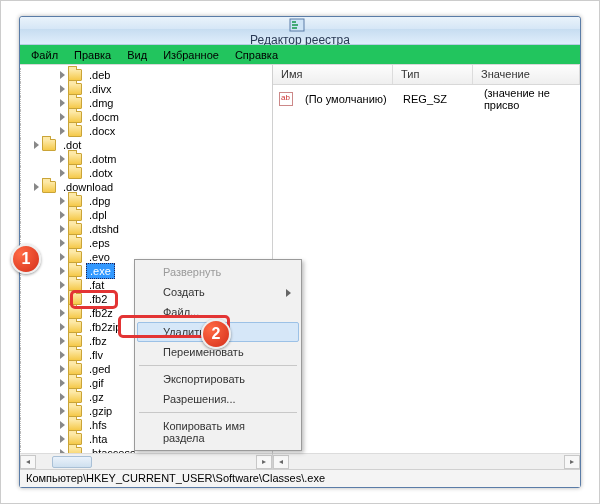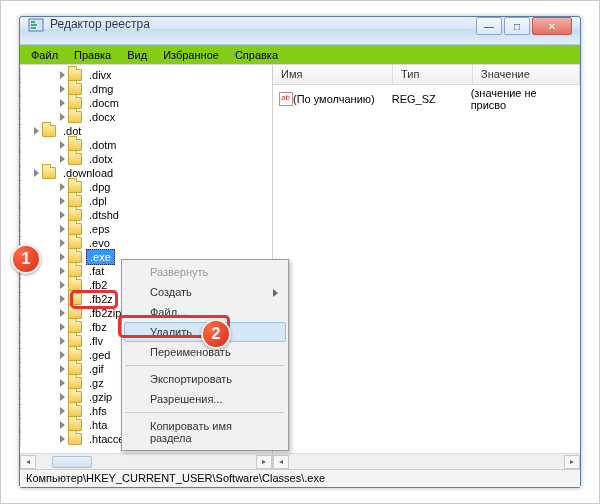--- a/index.html
+++ b/index.html
@@ -5,7 +5,7 @@
 *{box-sizing:border-box;margin:0;padding:0;font-family:Tahoma,Segoe UI,sans-serif;font-size:11px;color:#000;}
 body{background:#fff;width:600px;height:504px;position:relative;overflow:hidden;border:1px solid #ccc;}
 .window{position:absolute;left:18px;top:15px;width:562px;height:472px;background:#fff;border:1px solid #5a7ca7;border-radius:3px;box-shadow:0 0 4px rgba(0,0,0,.3);display:flex;flex-direction:column;}
-.titlebar{height:28px;background:linear-gradient(#eaf3fb,#d5e6f6 45%,#c7ddf1 46%,#e0eefb);border-bottom:1px solid #b8cde2;display:flex;padding:0 8px;border-radius:3px 3px 0 0;}
+.titlebar{height:28px;background:linear-gradient(#eaf3fb,#d5e6f6 45%,#c7ddf1 46%,#e0eefb);border-bottom:1px solid #b8cde2;display:flex;align-items:center;padding:0 16px;border-radius:3px 3px 0 0;flex-direction:column;}
 .titlebar .appicon{width:16px;height:16px;margin-right:6px;display:inline-block;}
 .titlebar .title{flex:1;color:#2a3a55;font-size:12px;}
 .wbtns{display:flex;gap:2px;}

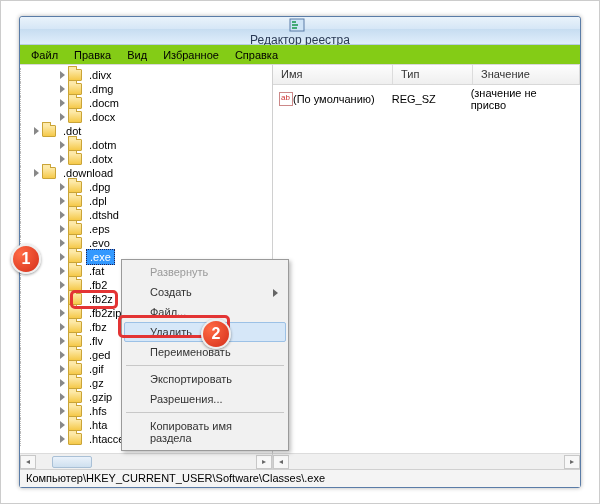--- a/index.html
+++ b/index.html
@@ -11,7 +11,7 @@
 .wbtns{display:flex;gap:2px;}
 .wbtn{width:26px;height:18px;border:1px solid #8aa6c1;border-radius:2px;background:linear-gradient(#f4f9ff,#d9e9f7);display:flex;align-items:center;justify-content:center;font-size:10px;color:#335;}
 .wbtn.close{background:linear-gradient(#f3b0a8,#e07060);border-color:#c25a50;color:#fff;width:40px;}
-.menubar{height:20px;background:#84cc16;border-bottom:1px solid #d8d8d8;display:flex;align-items:center;padding:0 4px;gap:2px;}
+.menubar{height:20px;background:#22c55e;border-bottom:1px solid #d8d8d8;display:flex;align-items:center;padding:0 4px;gap:2px;}
 .menuitem{padding:2px 7px;cursor:default;}
 .body{flex:1;display:flex;min-height:0;}
 .treepane{width:253px;border-right:1px solid #d0d0d0;overflow:hidden;position:relative;background:#fff;}

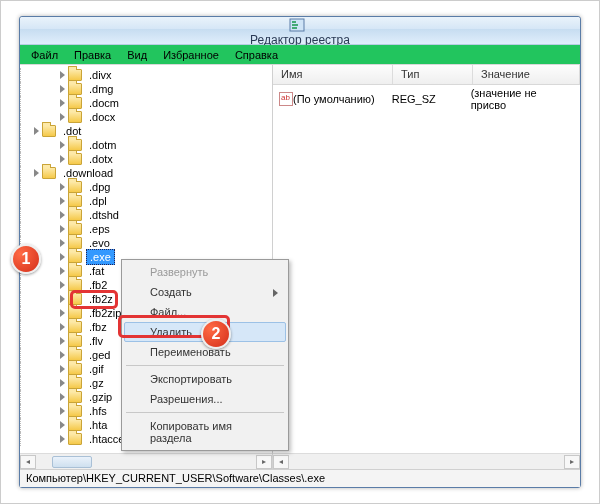--- a/index.html
+++ b/index.html
@@ -81,6 +81,11 @@
           <div class="node" style="padding-left: 38px;">
             <span class="exp tri"></span>
             <span class="foldericon"></span>
+            <span class="nodelabel">.deb</span>
+          </div>
+          <div class="node" style="padding-left: 38px;">
+            <span class="exp tri"></span>
+            <span class="foldericon"></span>
             <span class="nodelabel">.divx</span>
           </div>
           <div class="node" style="padding-left: 38px;">

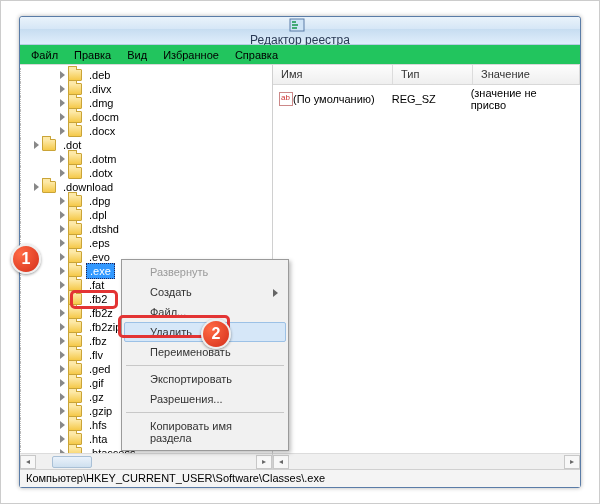--- a/index.html
+++ b/index.html
@@ -28,7 +28,7 @@
 .listpane{flex:1;display:flex;flex-direction:column;background:#fff;}
 .listhdr{height:20px;display:flex;border-bottom:1px solid #d8d8d8;background:linear-gradient(#fdfdfd,#efefef);justify-content:center;}
 .colh{padding:3px 8px;border-right:1px solid #dcdcdc;color:#333;}
-.listrow{display:flex;align-items:center;padding:2px 6px;gap:0;}
+.listrow{display:flex;align-items:center;padding:2px 6px;gap:12px;}
 .valicon{width:14px;height:14px;display:inline-block;border:1px solid #c88;background:#fff;position:relative;flex-shrink:0;}
 .valicon:before{content:"ab";font-size:8px;color:#c33;position:absolute;left:1px;top:0;}
 .statusbar{height:18px;border-top:1px solid #d0d0d0;background:#f4f4f4;padding:2px 6px;color:#444;font-size:11px;}

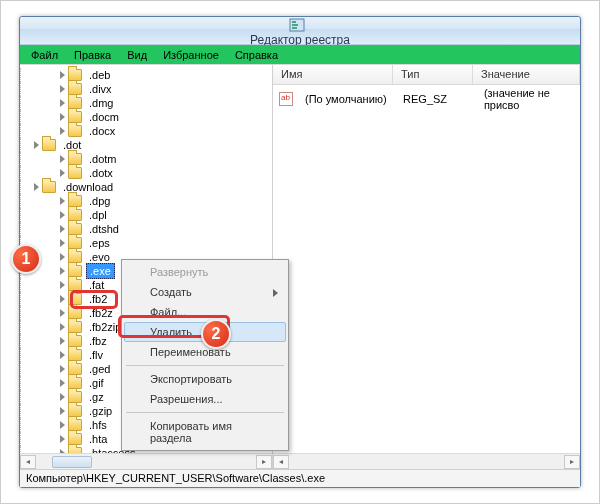--- a/index.html
+++ b/index.html
@@ -35,7 +35,7 @@
 .hscroll{height:16px;background:#f0f0f0;border-top:1px solid #dcdcdc;display:flex;align-items:center;}
 .hscroll .thumb{width:40px;height:12px;background:linear-gradient(#eaf2fb,#cfe0ef);border:1px solid #a9c0d6;border-radius:2px;margin-left:16px;}
 .hscroll .arrow{width:16px;height:14px;border:1px solid #c8c8c8;background:#f7f7f7;display:flex;align-items:center;justify-content:center;font-size:8px;color:#666;}
-.ctxmenu{position:absolute;left:120px;top:258px;width:168px;background:#f1f1f1;border:1px solid #9a9a9a;box-shadow:2px 2px 4px rgba(0,0,0,.25);padding:2px;}
+.ctxmenu{position:absolute;left:133px;top:258px;width:168px;background:#f1f1f1;border:1px solid #9a9a9a;box-shadow:2px 2px 4px rgba(0,0,0,.25);padding:2px;}
 .ctxmenu .citem{padding:4px 18px 4px 26px;position:relative;color:#333;}
 .ctxmenu .citem.disabled{color:#9a9a9a;}
 .ctxmenu .citem.submenu:after{content:"";position:absolute;right:8px;top:7px;width:0;height:0;border-top:4px solid transparent;border-bottom:4px solid transparent;border-left:5px solid #666;}

